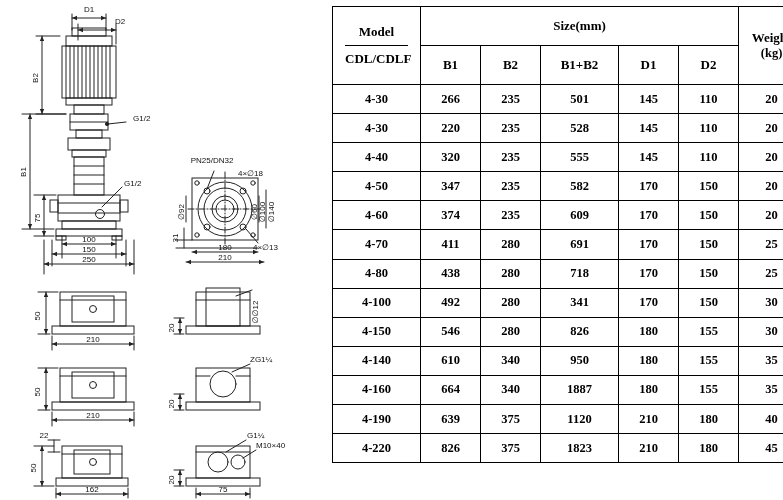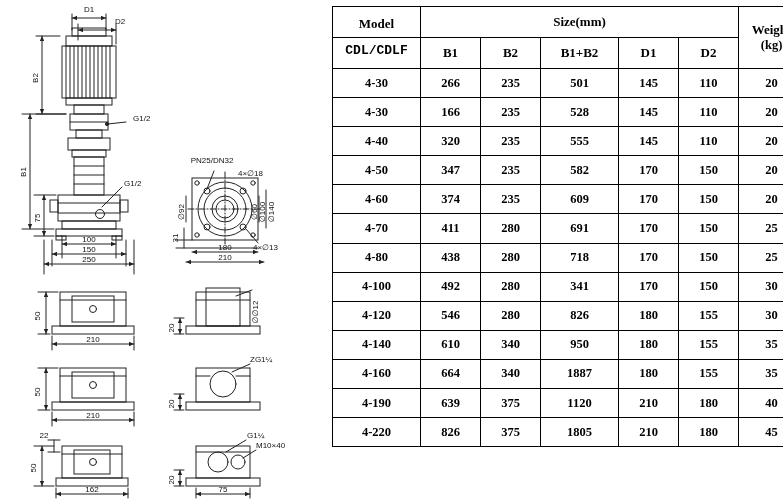--- a/index.html
+++ b/index.html
@@ -369,7 +369,7 @@
       </colgroup>
       <thead>
         <tr>
-          <th rowspan="2" style="padding: 0px;">
+          <th rowspan="2" style="padding: 12px;">
               <div style="height: 26px; line-height: 26px; border-bottom: 1px solid rgb(0, 0, 0);">Model</div>
               <div style="height: 26px; line-height: 26px; font-family: Liberation Mono, monospace;">CDL/CDLF</div>
             </th>

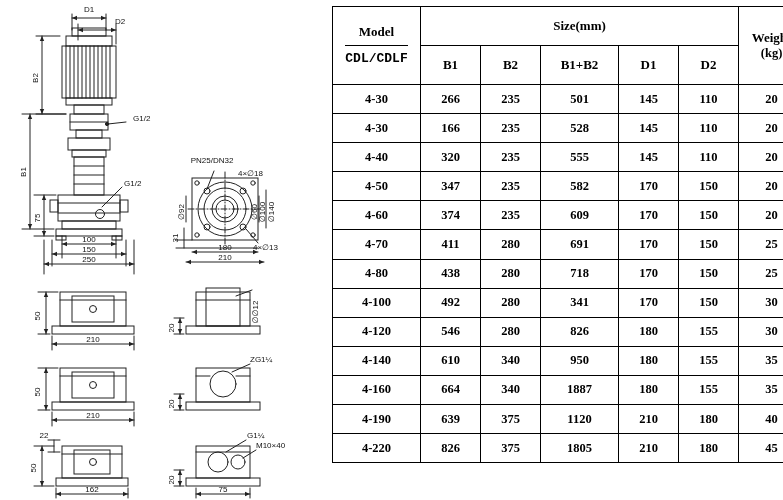--- a/index.html
+++ b/index.html
@@ -371,7 +371,7 @@
         <tr>
           <th rowspan="2" style="padding: 12px;">
               <div style="height: 26px; line-height: 26px; border-bottom: 1px solid rgb(0, 0, 0);">Model</div>
-              <div style="height: 26px; line-height: 26px; font-family: Liberation Mono, monospace;">CDL/CDLF</div>
+              <div style="height: 26px; line-height: 26px;">CDL/CDLF</div>
             </th>
           <th colspan="5">Size(mm)</th>
           <th rowspan="2" class="wt-cell">

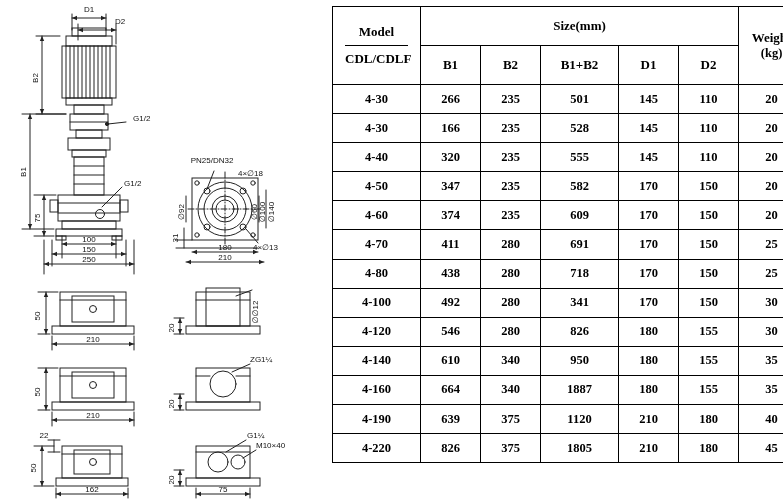--- a/index.html
+++ b/index.html
@@ -400,7 +400,7 @@
           </tr>
           <tr>
             <td>4-30</td>
-            <td>166</td>
+            <td>220</td>
             <td>235</td>
             <td>528</td>
             <td>145</td>

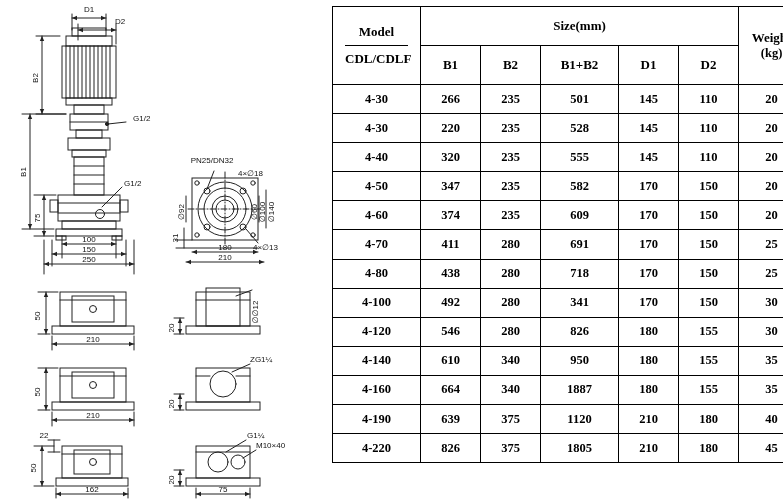--- a/index.html
+++ b/index.html
@@ -462,7 +462,7 @@
             <td>30</td>
           </tr>
           <tr>
-            <td>4-120</td>
+            <td>4-150</td>
             <td>546</td>
             <td>280</td>
             <td>826</td>

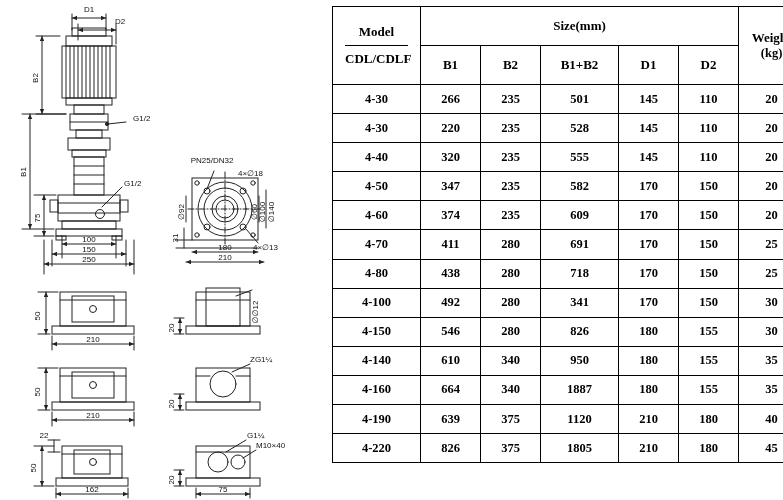--- a/index.html
+++ b/index.html
@@ -501,7 +501,7 @@
             <td>4-220</td>
             <td>826</td>
             <td>375</td>
-            <td>1805</td>
+            <td>1823</td>
             <td>210</td>
             <td>180</td>
             <td>45</td>

